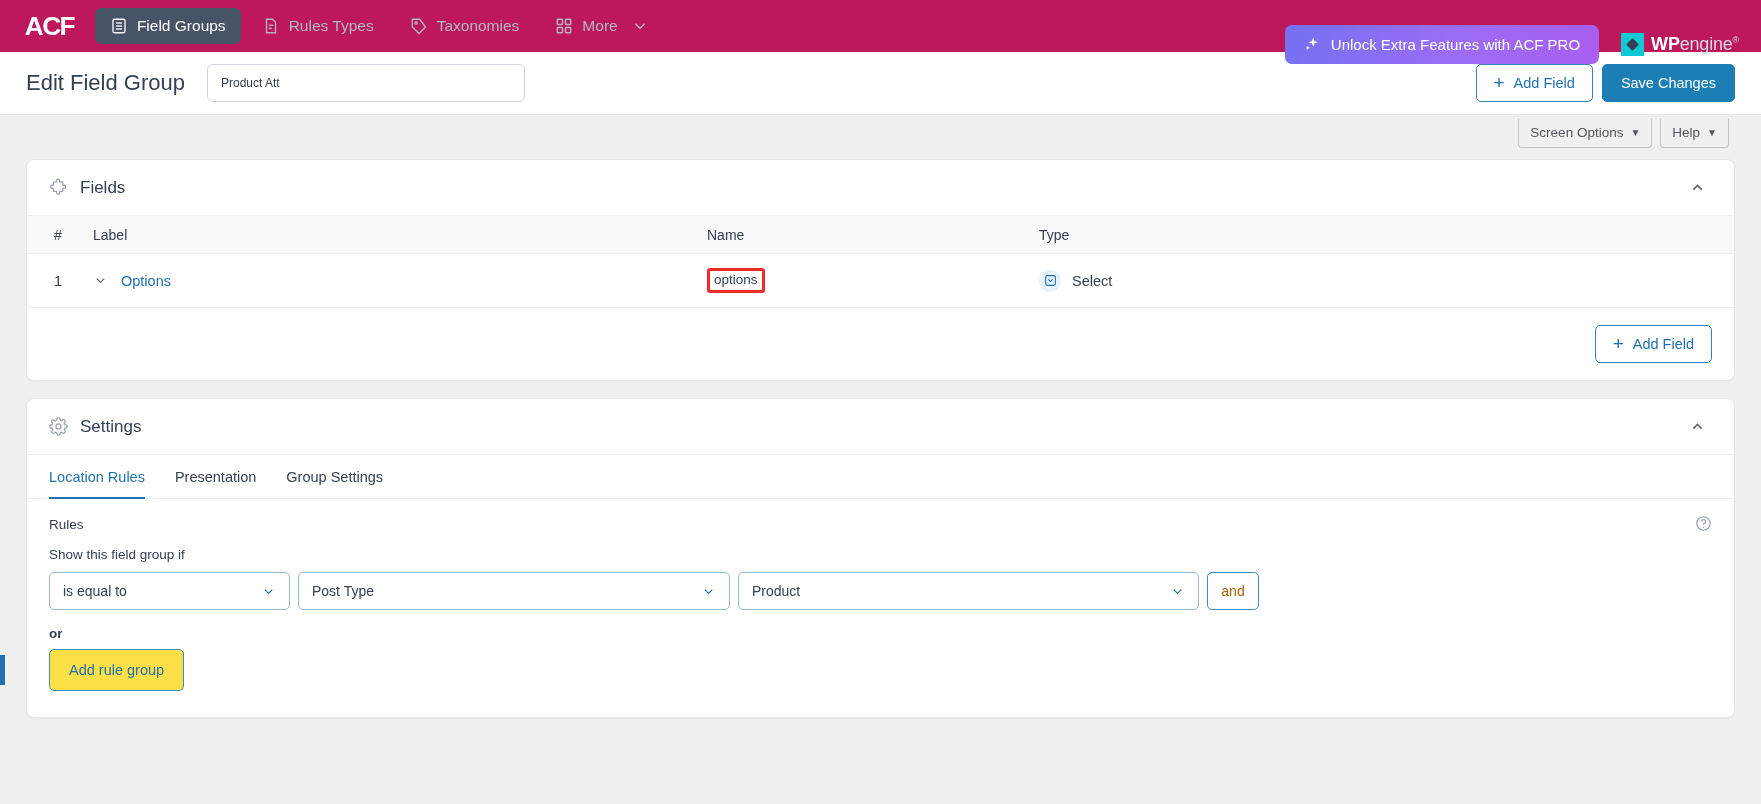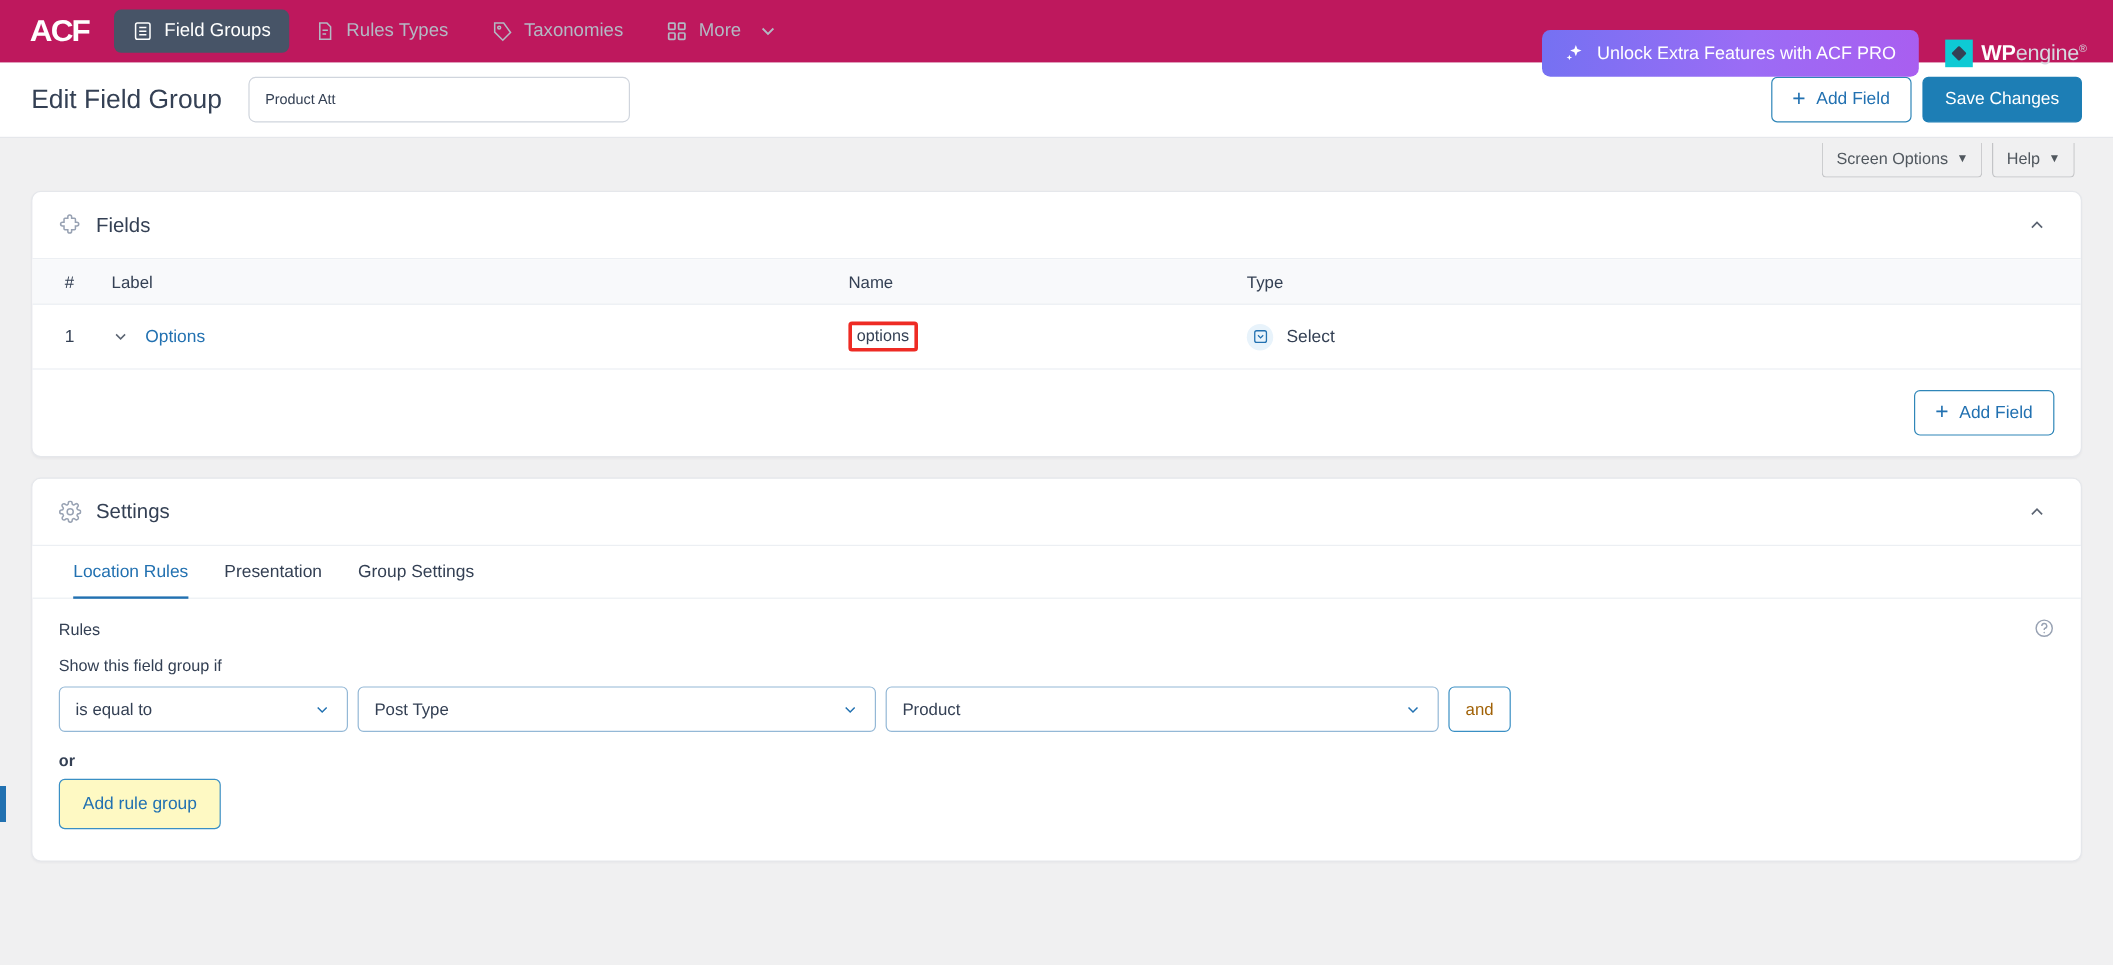--- a/index.html
+++ b/index.html
@@ -241,7 +241,7 @@
   .tabs {
     display: flex;
     gap: 30px;
-    padding: 0 34px;
+    padding: 0 22px;
     border-bottom: 1px solid #eceff3;
     background: #ffffff;
   }

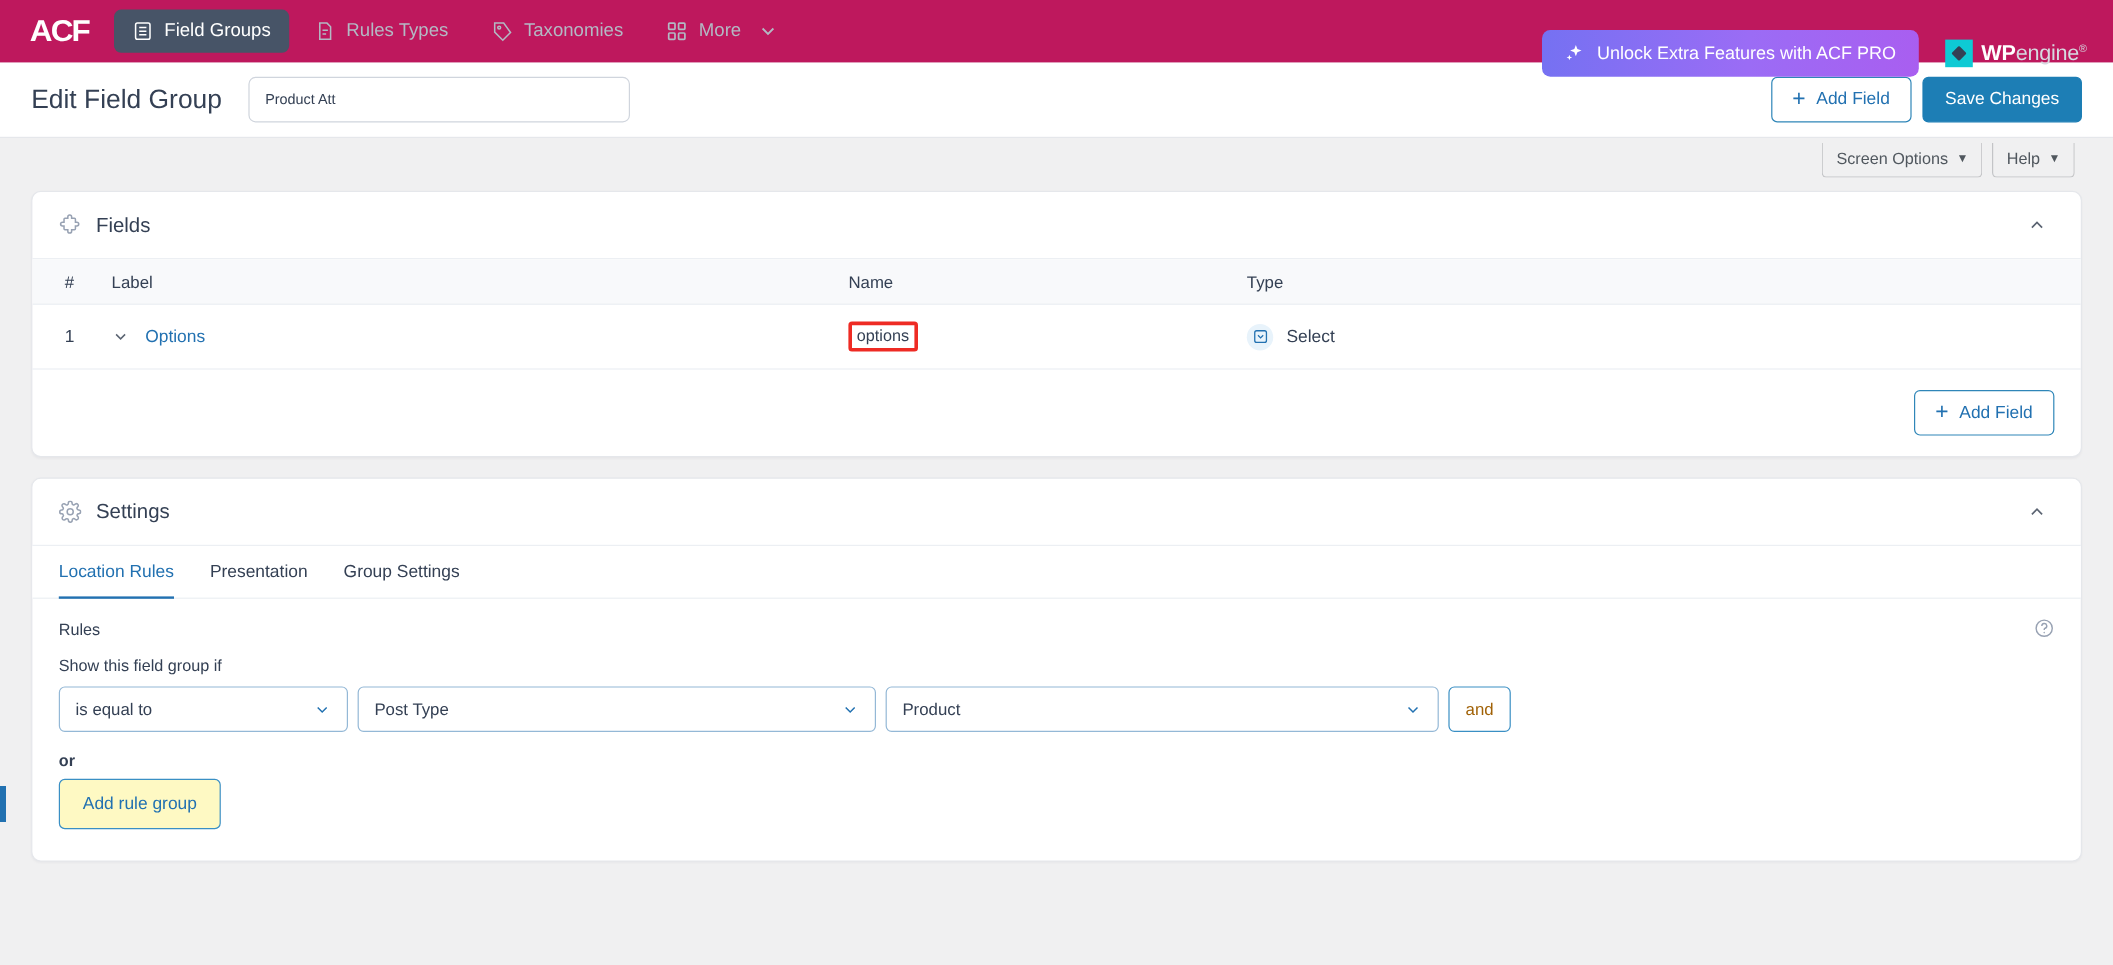--- a/index.html
+++ b/index.html
@@ -297,7 +297,7 @@
     padding: 4px 19px;
     border: 1px solid #3a8fc4;
     border-radius: 5px;
-    background: #fef9c3;
+    background: #fde047;
     color: #2271b1;
     font-size: 14.5px;
     display: inline-flex; align-items: center;

